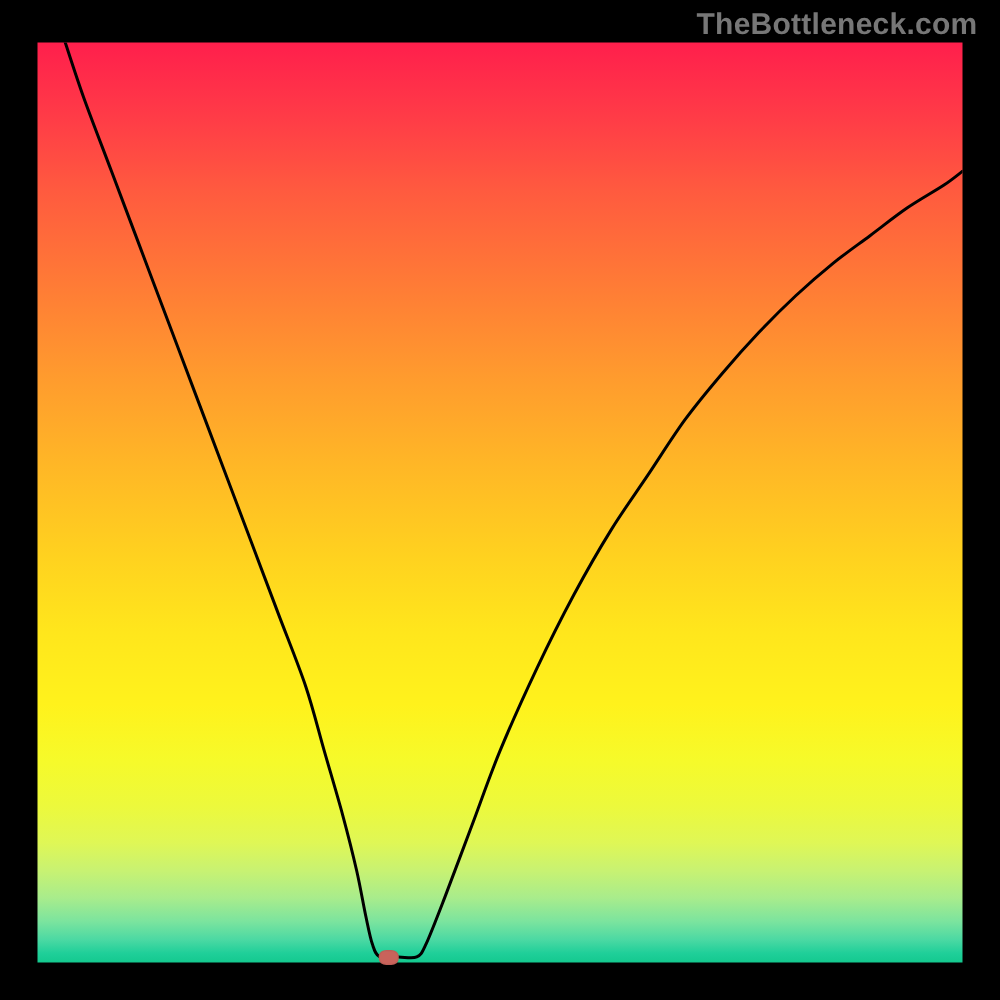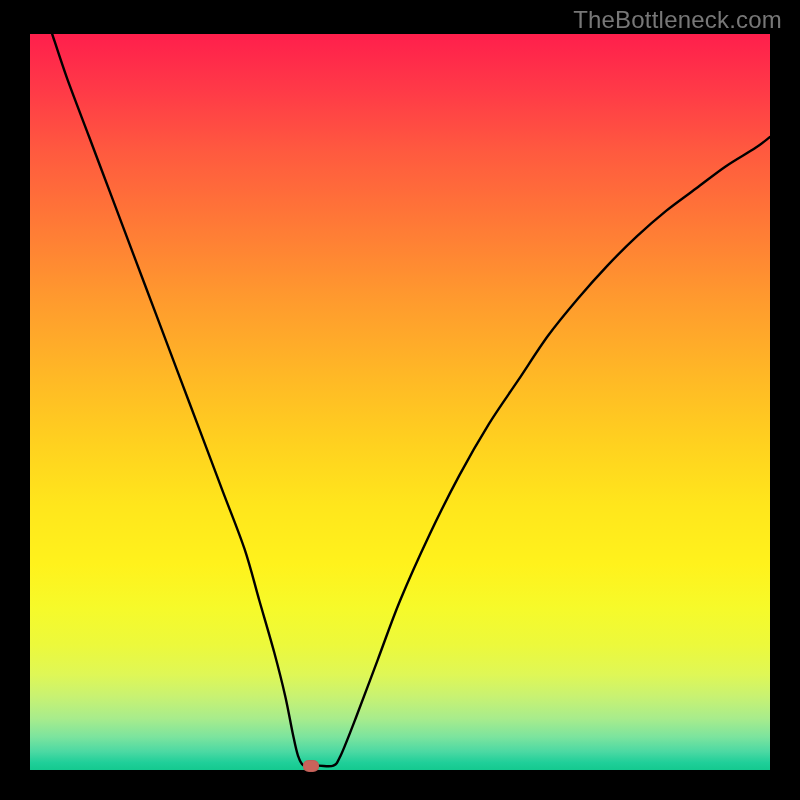--- a/index.html
+++ b/index.html
@@ -23,7 +23,7 @@
     right: 18px;
     color: #777;
     font-size: 24px;
-    font-weight: 400;
+    font-weight: 700;
     letter-spacing: 0.2px;
     user-select: none;
   }

